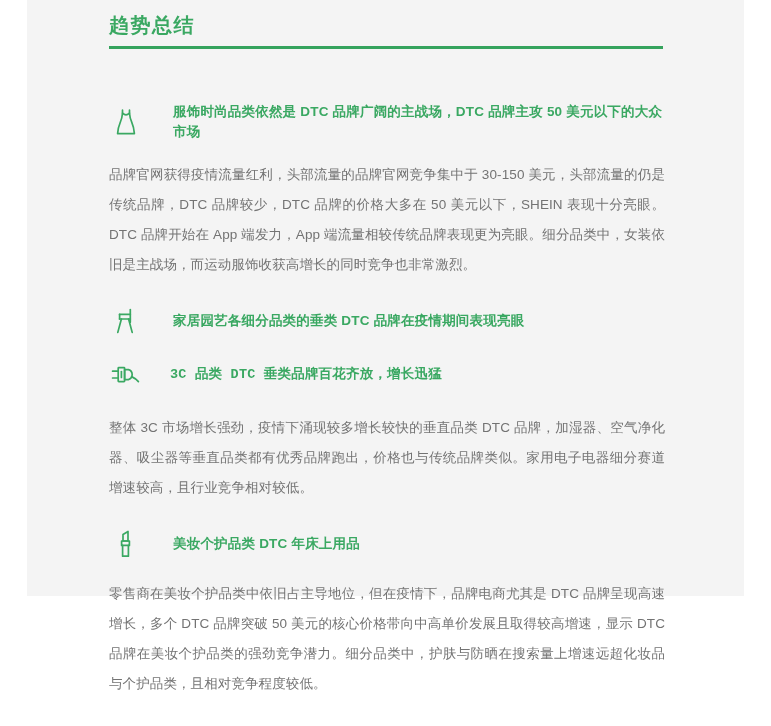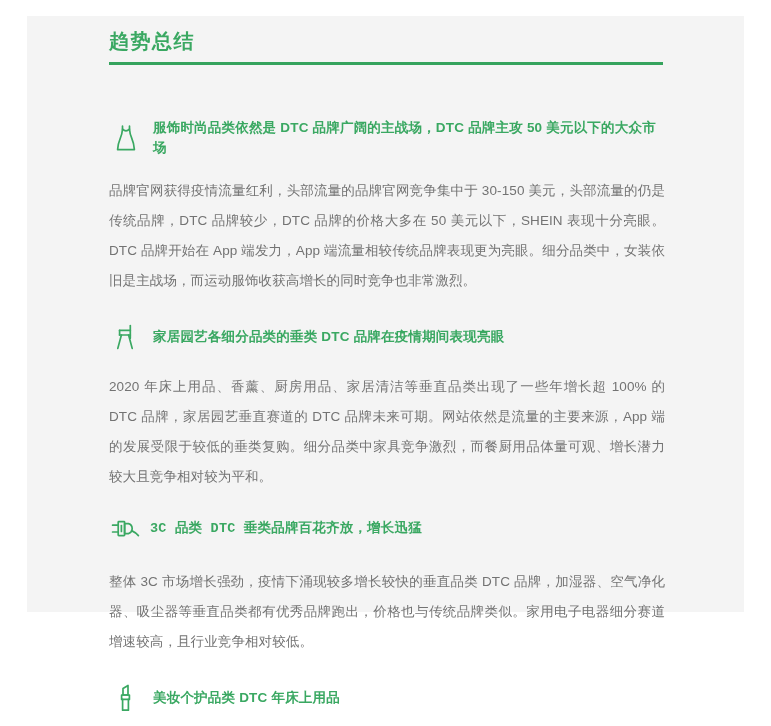--- a/index.html
+++ b/index.html
@@ -16,7 +16,7 @@
   .page {
     position: absolute;
     left: 27px;
-    top: 16px;
+    top: 0;
     width: 717px;
     height: 596px;
     background: #f4f4f4;

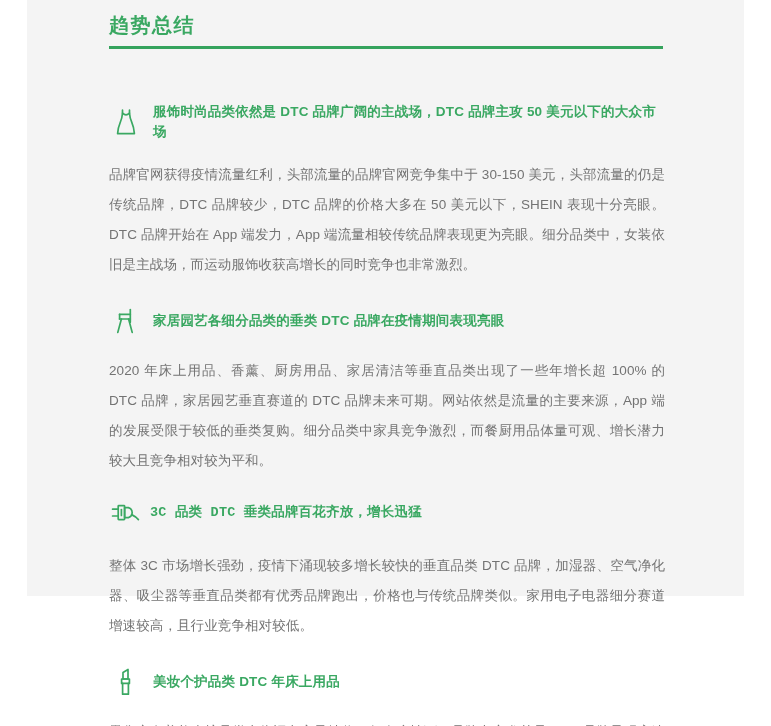--- a/index.html
+++ b/index.html
@@ -55,6 +55,7 @@
     display: flex;
     align-items: center;
     min-height: 34px;
+    gap: 20px;
   }
   .section-icon {
     width: 34px;

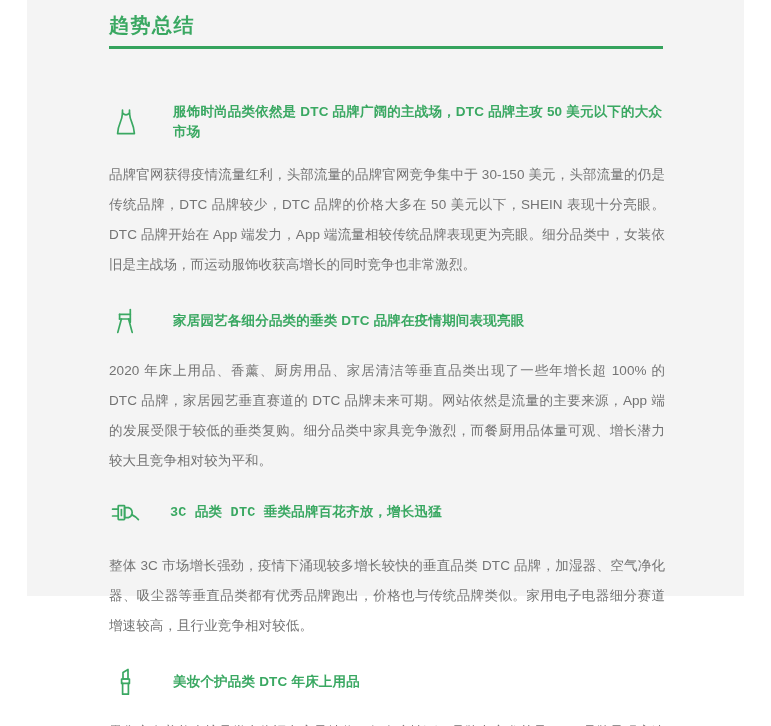--- a/index.html
+++ b/index.html
@@ -134,7 +134,6 @@
         </span>
         <span class="section-title">家居园艺各细分品类的垂类 DTC 品牌在疫情期间表现亮眼</span>
       </div>
-      <p class="section-body">2020 年床上用品、香薰、厨房用品、家居清洁等垂直品类出现了一些年增长超 100% 的 DTC 品牌，家居园艺垂直赛道的 DTC 品牌未来可期。网站依然是流量的主要来源，App 端的发展受限于较低的垂类复购。细分品类中家具竞争激烈，而餐厨用品体量可观、增长潜力较大且竞争相对较为平和。</p>
     </div>
 
     <div class="section sec-2">

